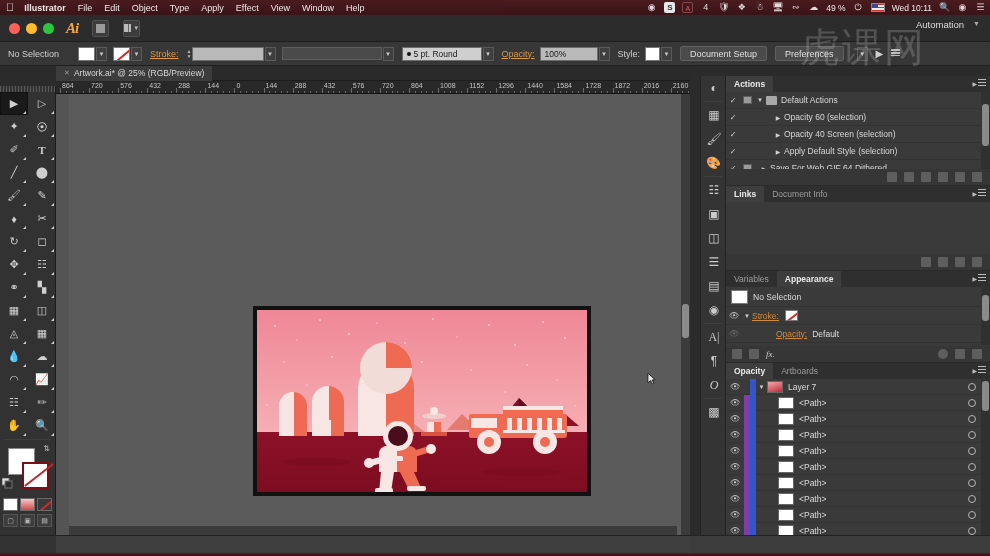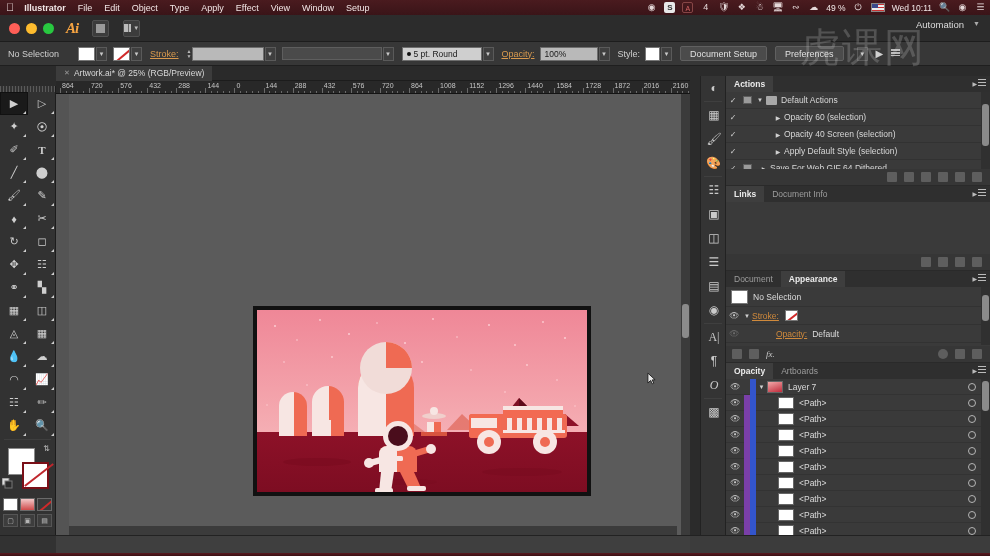--- a/index.html
+++ b/index.html
@@ -227,7 +227,7 @@
   <span class="mi">Effect</span>
   <span class="mi">View</span>
   <span class="mi">Window</span>
-  <span class="mi">Setup</span>
+  <span class="mi">Help</span>
 
   <div id="menu-right">
     <span class="sicon">◉</span>

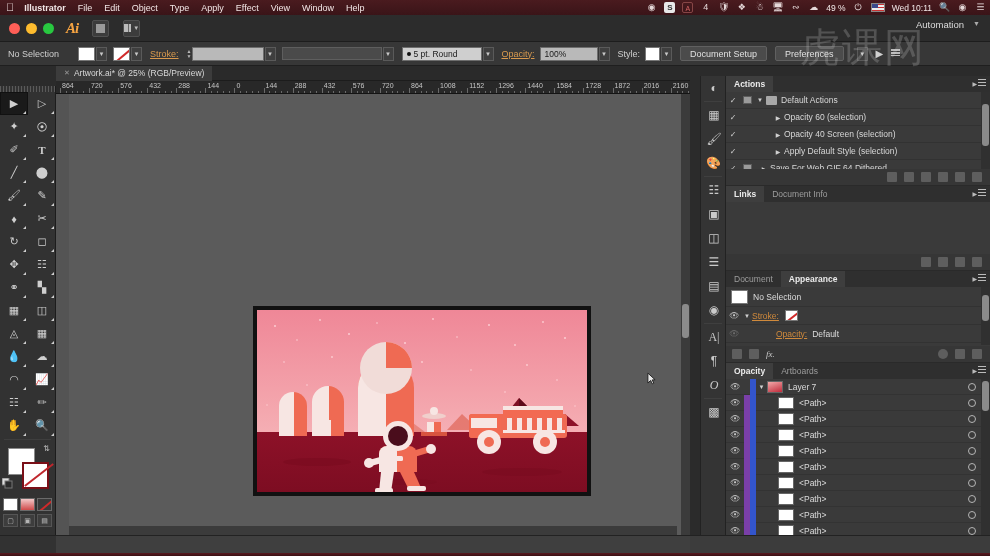--- a/index.html
+++ b/index.html
@@ -750,7 +750,7 @@
 
   <div class="panel" style="height:92px;position:relative;">
     <div class="ptabs">
-      <div class="ptab">Document</div>
+      <div class="ptab">Variables</div>
       <div class="ptab active">Appearance</div>
       <div class="pmenu">
           <span class="ar">▶</span>

